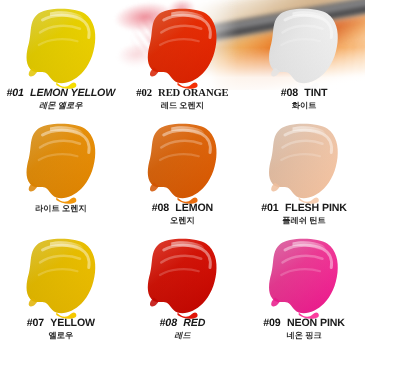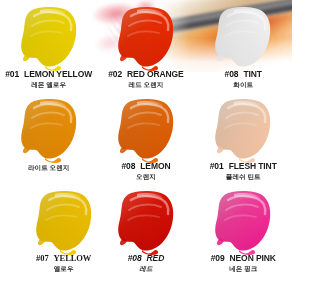--- a/index.html
+++ b/index.html
@@ -198,7 +198,7 @@
   </div>
 
   <div class="grid">
-      <div class="cell" style="left: 0px; top: 4px;">
+      <div class="cell" style="left: 0px; top: 4px; font-style: italic;">
         <div class="swatch-wrap">
           <div class="blob">
 <svg viewBox="0 0 64 66" width="64" height="66">

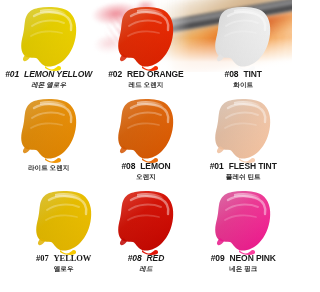--- a/index.html
+++ b/index.html
@@ -239,7 +239,7 @@
           <span class="cap-kr">레몬 옐로우</span>
         </div>
       </div>
-      <div class="cell" style="left: 97.3px; top: 4px;">
+      <div class="cell" style="left: 97.3px; top: 4px; font-family: Liberation Serif, serif;">
         <div class="swatch-wrap">
           <div class="blob">
 <svg viewBox="0 0 64 66" width="64" height="66">

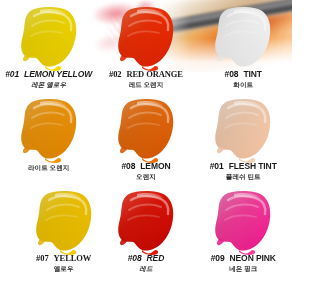--- a/index.html
+++ b/index.html
@@ -439,7 +439,7 @@
 </svg></div>
         </div>
         <div class="caption">
-          <span class="cap-line"><span class="cap-num">#01</span><span class="cap-name">FLESH TINT</span></span>
+          <span class="cap-line"><span class="cap-num">#01</span><span class="cap-name">FLESH PINK</span></span>
           <span class="cap-kr">플레쉬 틴트</span>
         </div>
       </div>

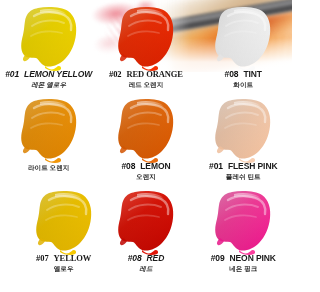--- a/index.html
+++ b/index.html
@@ -443,7 +443,7 @@
           <span class="cap-kr">플레쉬 틴트</span>
         </div>
       </div>
-      <div class="cell" style="left: 15px; top: 188px; font-family: Liberation Serif, serif;">
+      <div class="cell" style="left: 0px; top: 188px;">
         <div class="swatch-wrap">
           <div class="blob">
 <svg viewBox="0 0 64 66" width="64" height="66">

